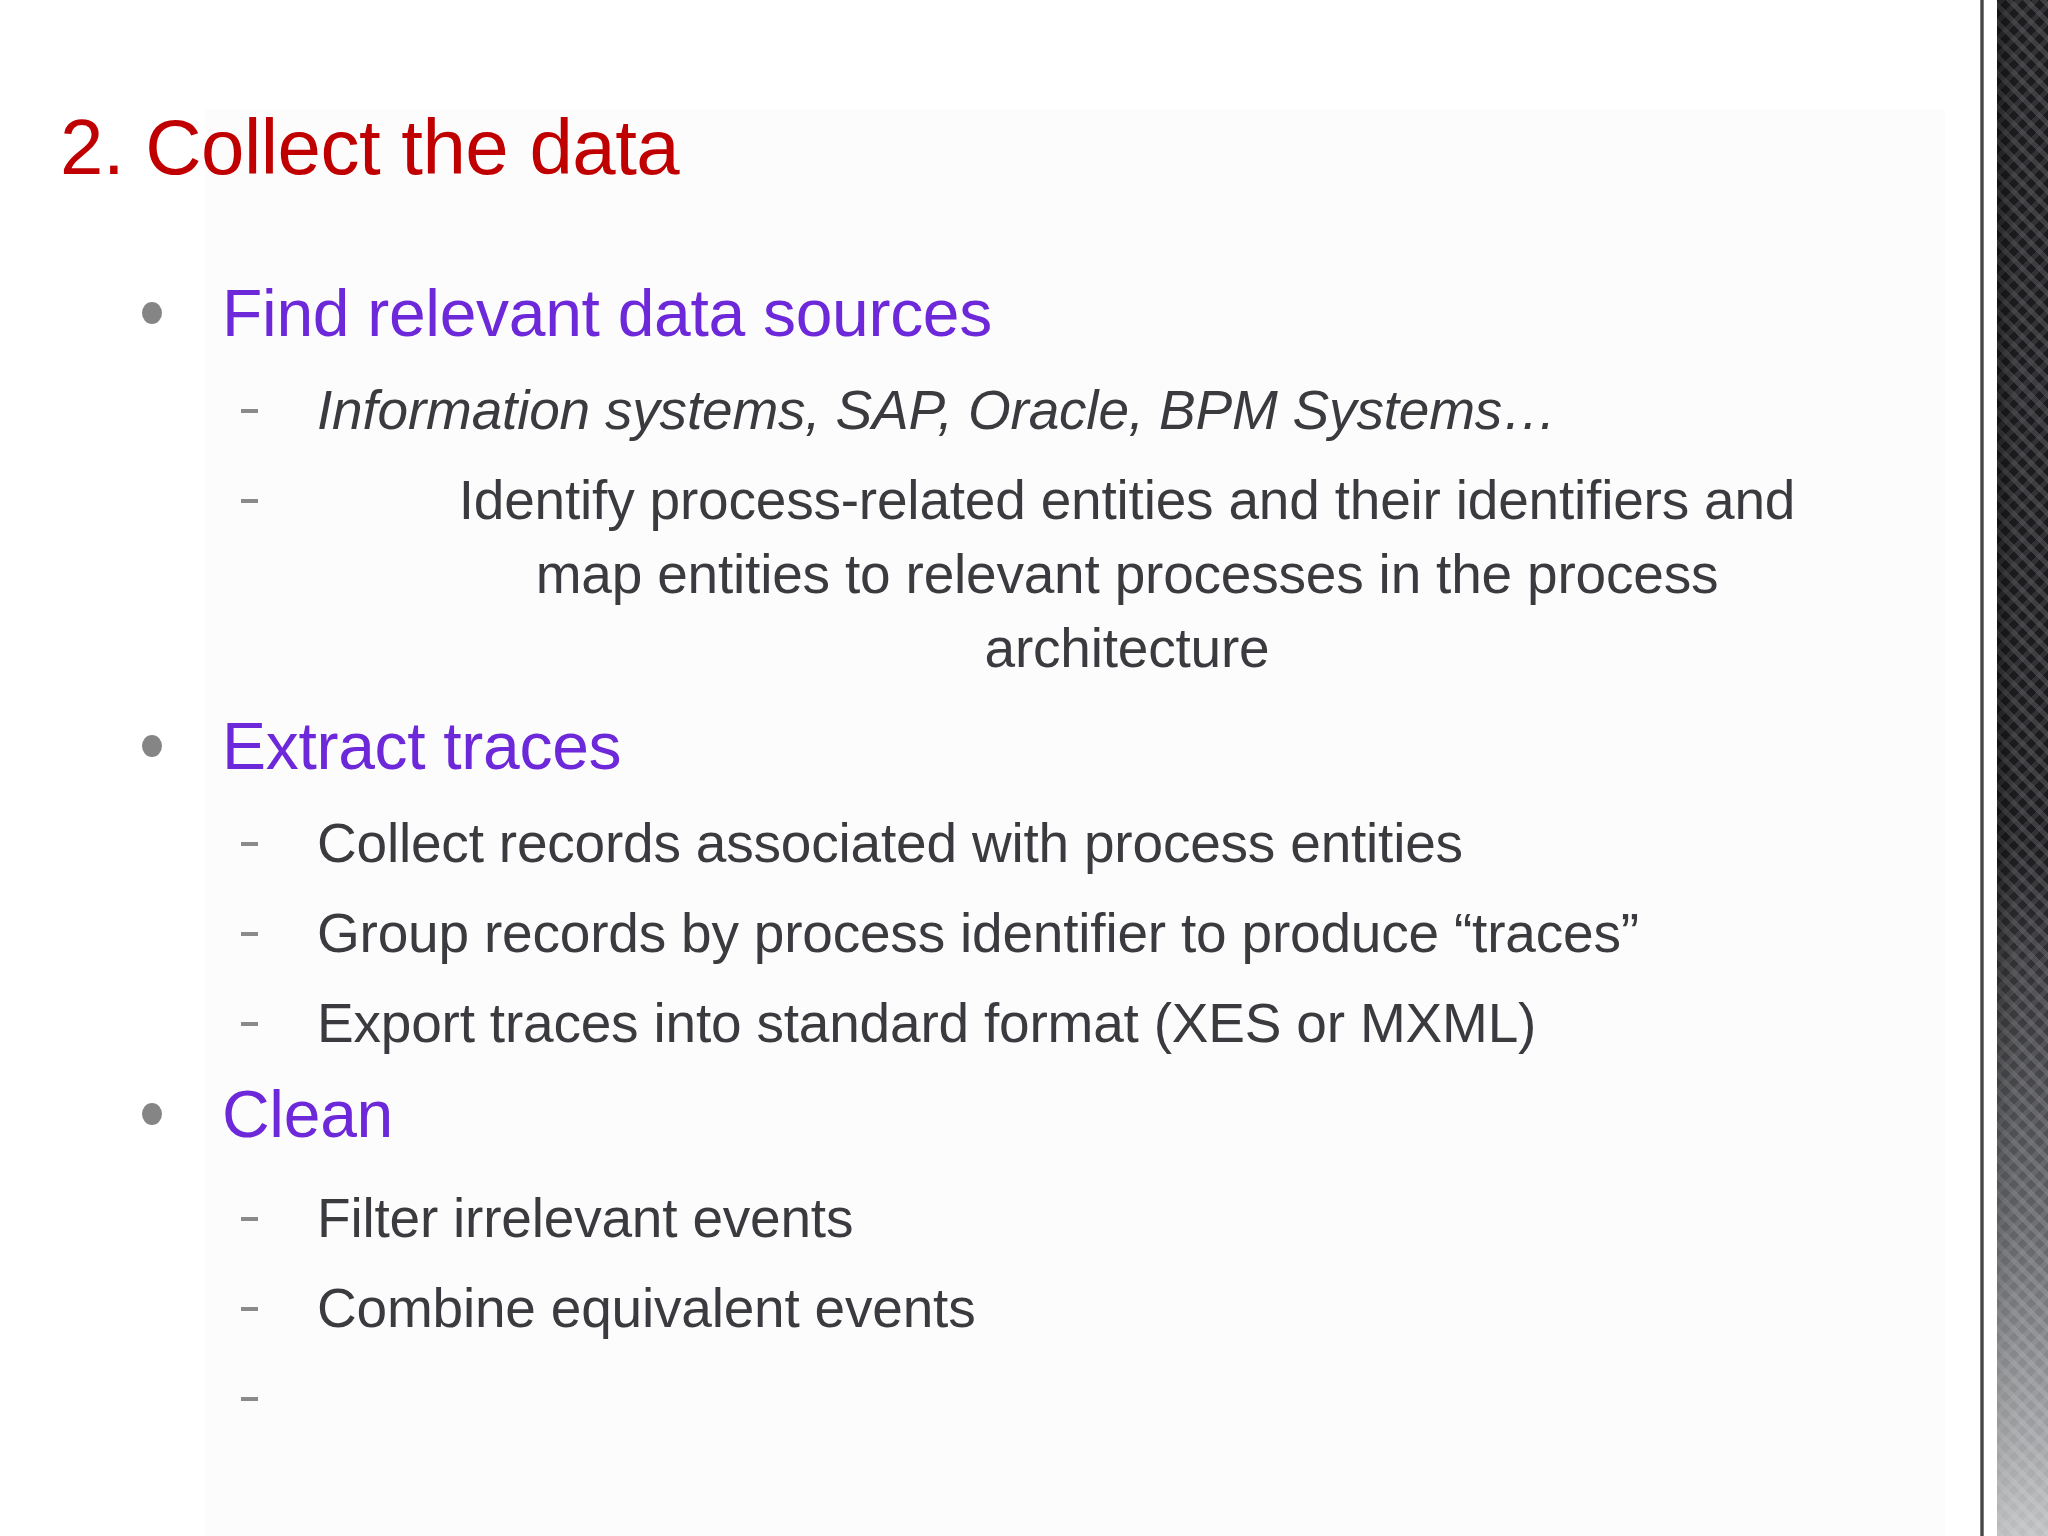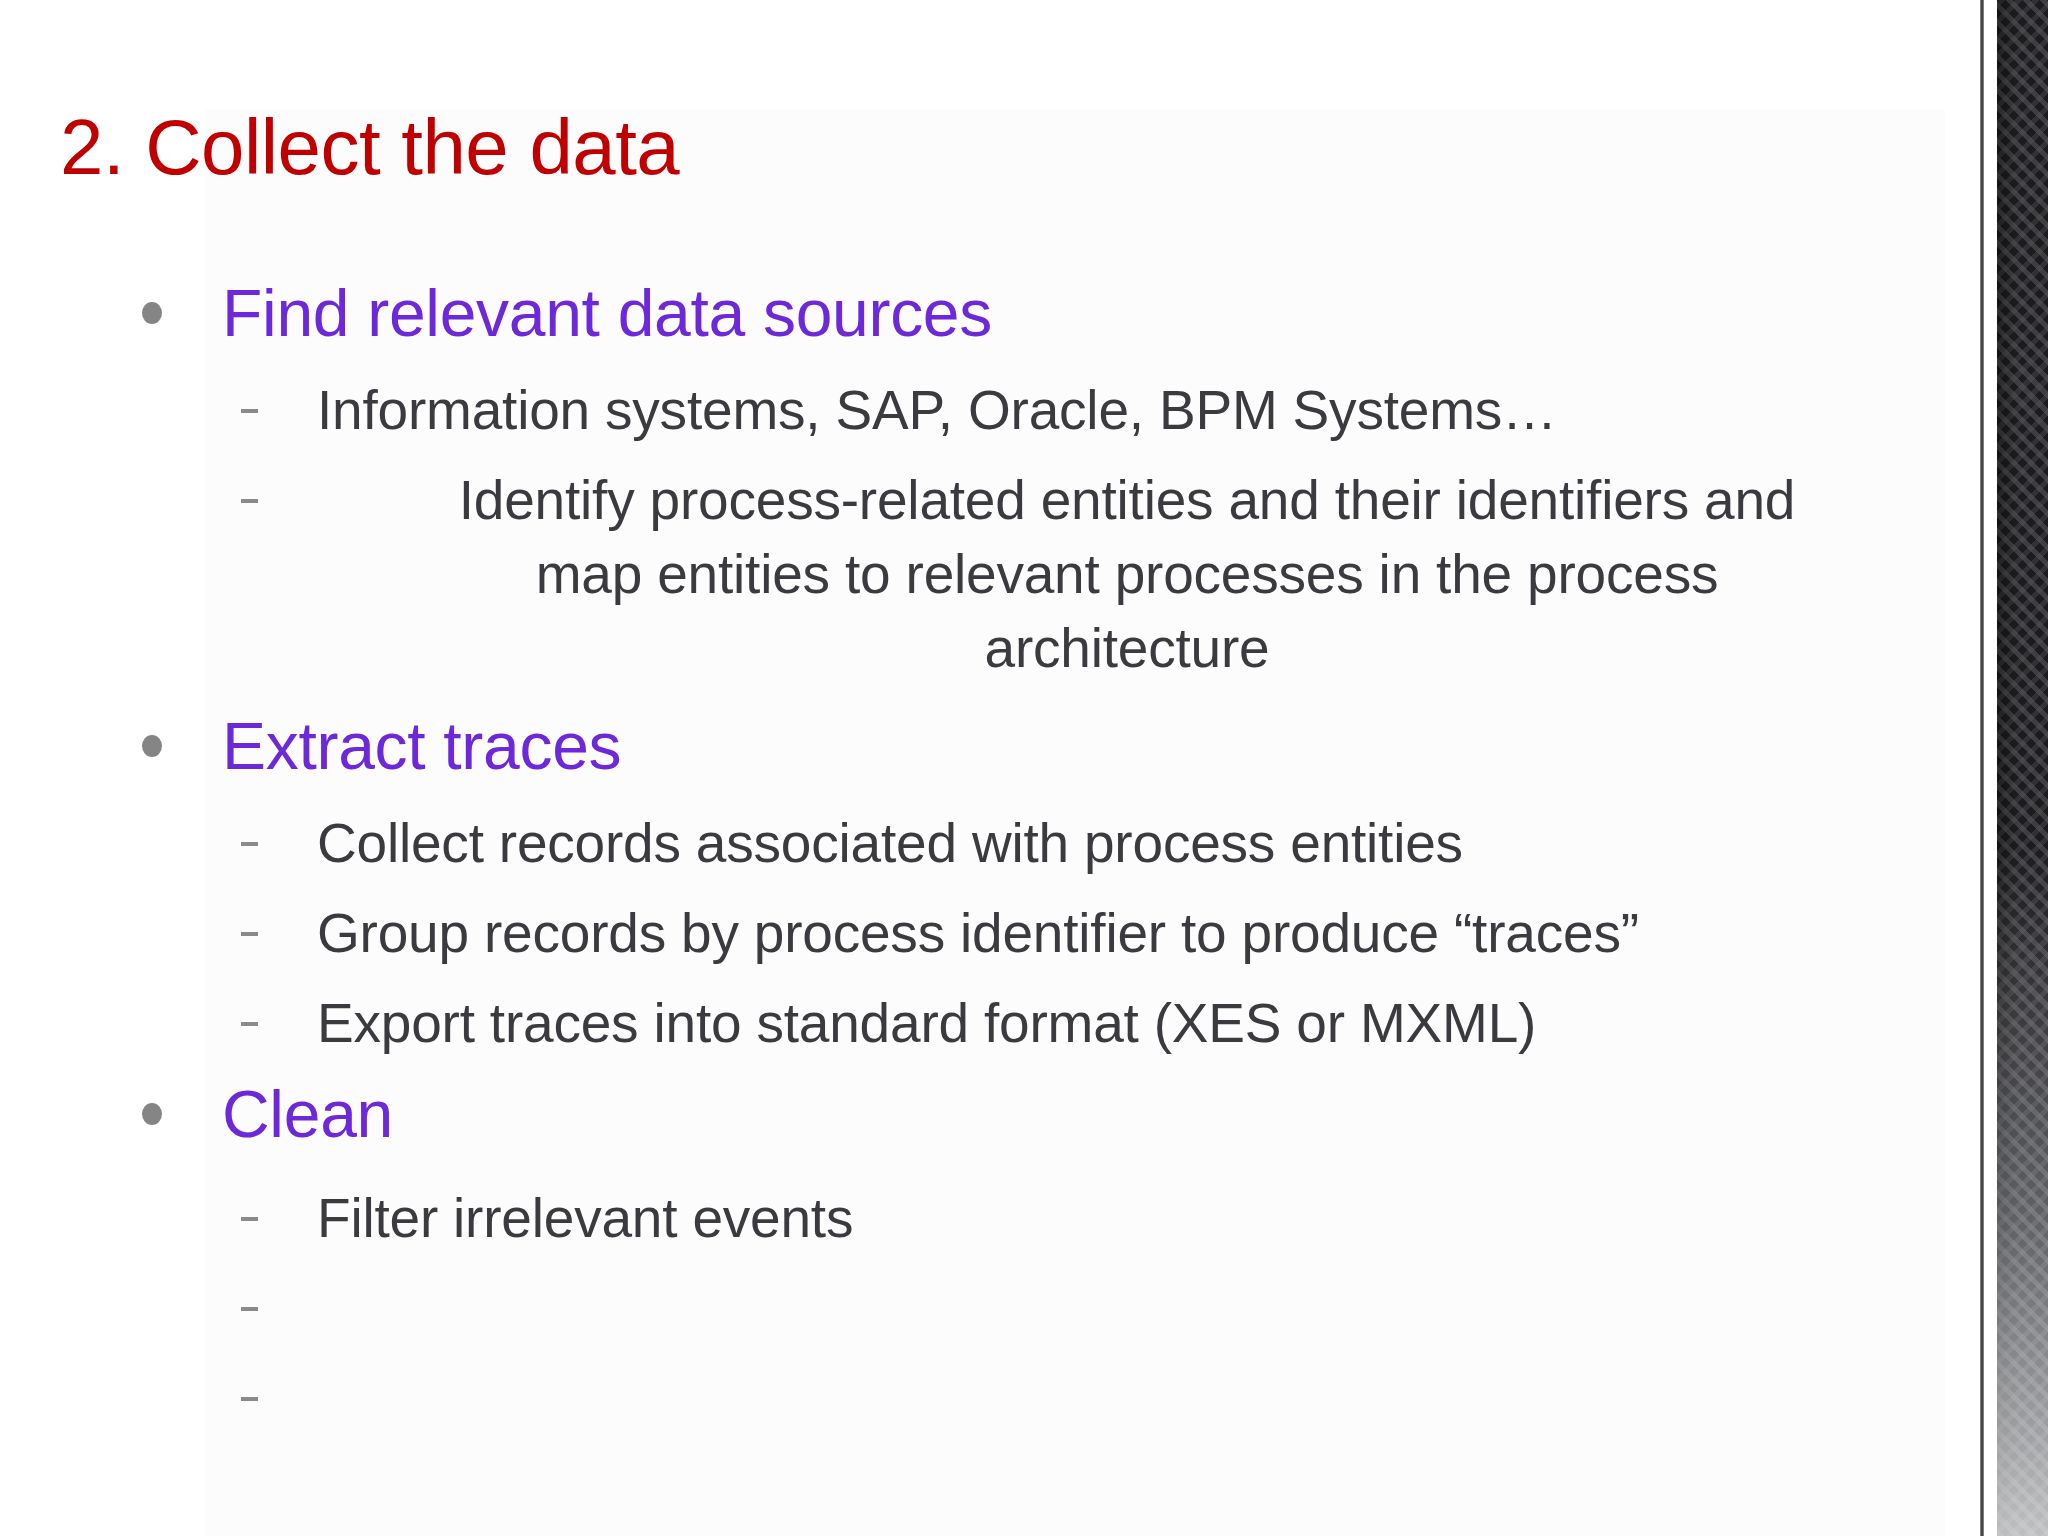--- a/index.html
+++ b/index.html
@@ -152,7 +152,7 @@
       <span class="dot"></span>
       <span>Find relevant data sources</span>
     </div>
-    <div class="l2" style="top:373px;">
+    <div class="l2" style="top:373px;font-style:italic;">
       <span class="dash"></span>
       <span>Information systems, SAP, Oracle, BPM Systems…</span>
     </div>

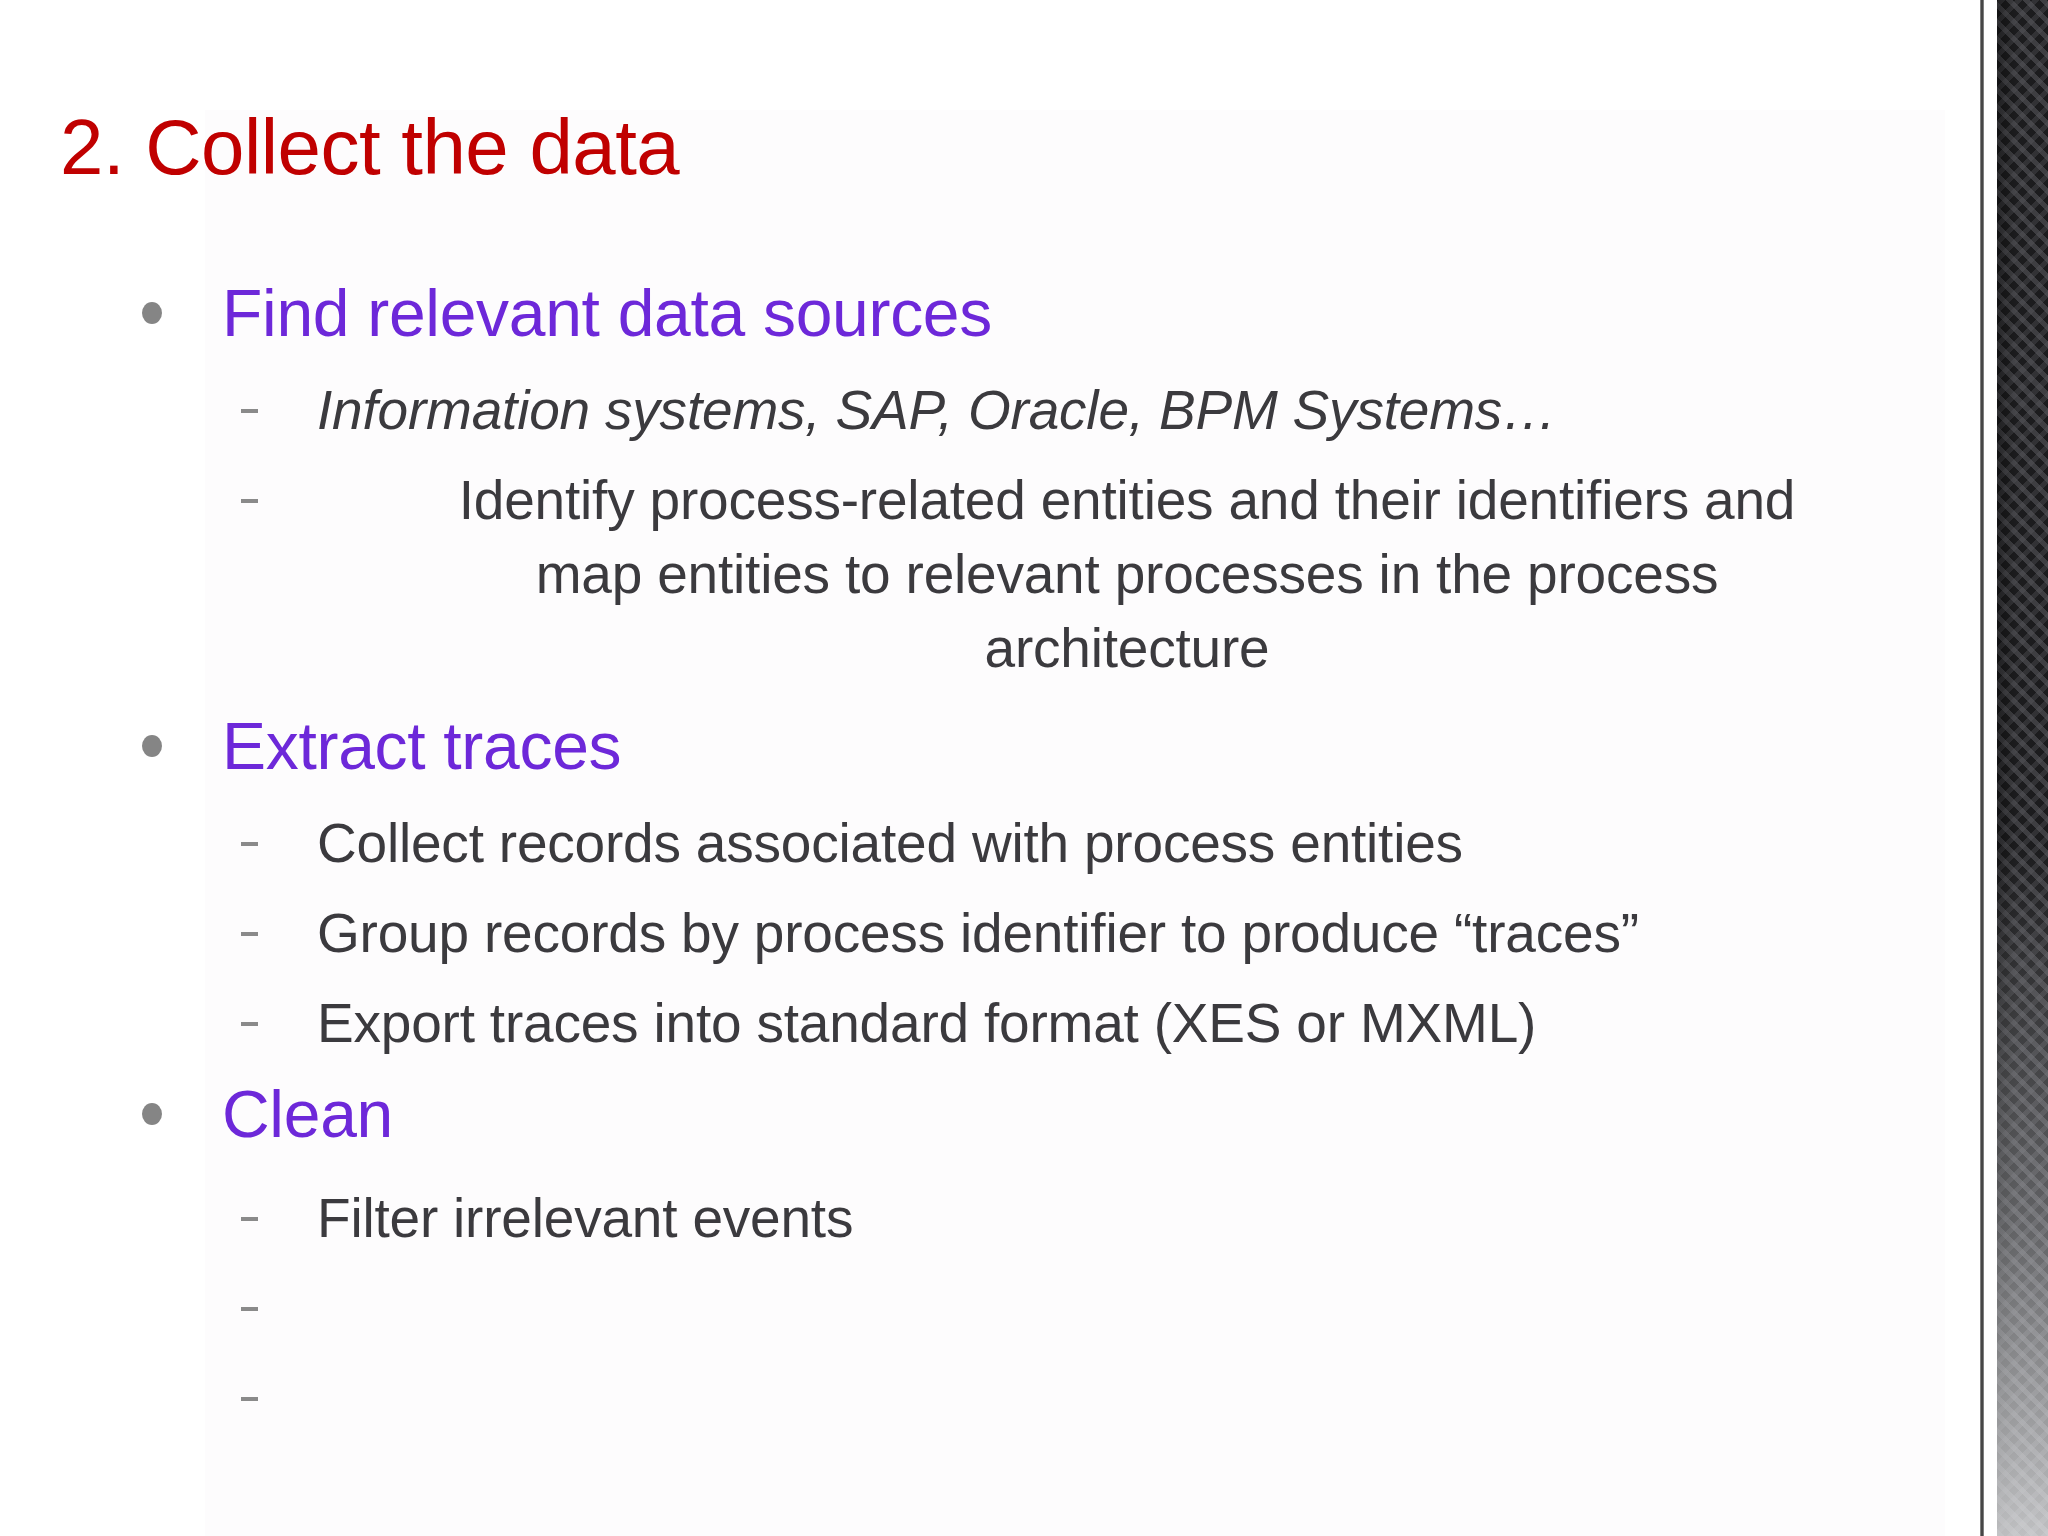--- a/index.html
+++ b/index.html
@@ -190,6 +190,7 @@
     </div>
     <div class="l2" style="top:1271px;">
       <span class="dash"></span>
+      <span>Combine equivalent events</span>
     </div>
     <div class="l2" style="top:1361px;">
       <span class="dash"></span>

